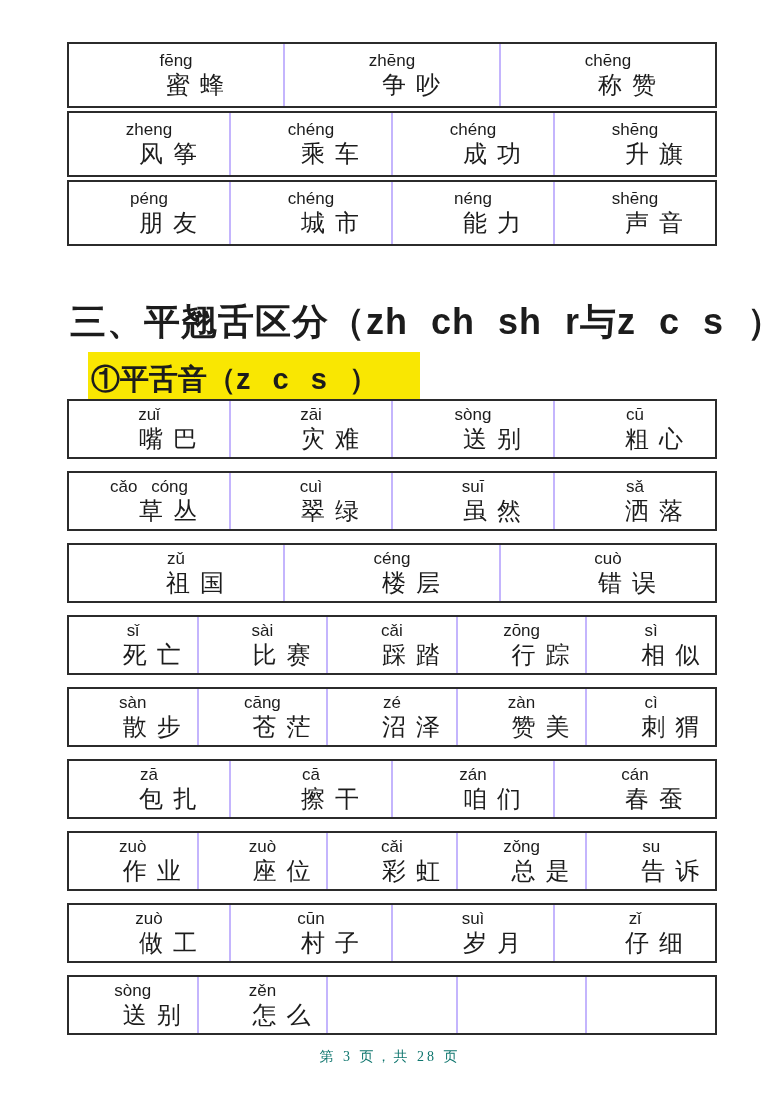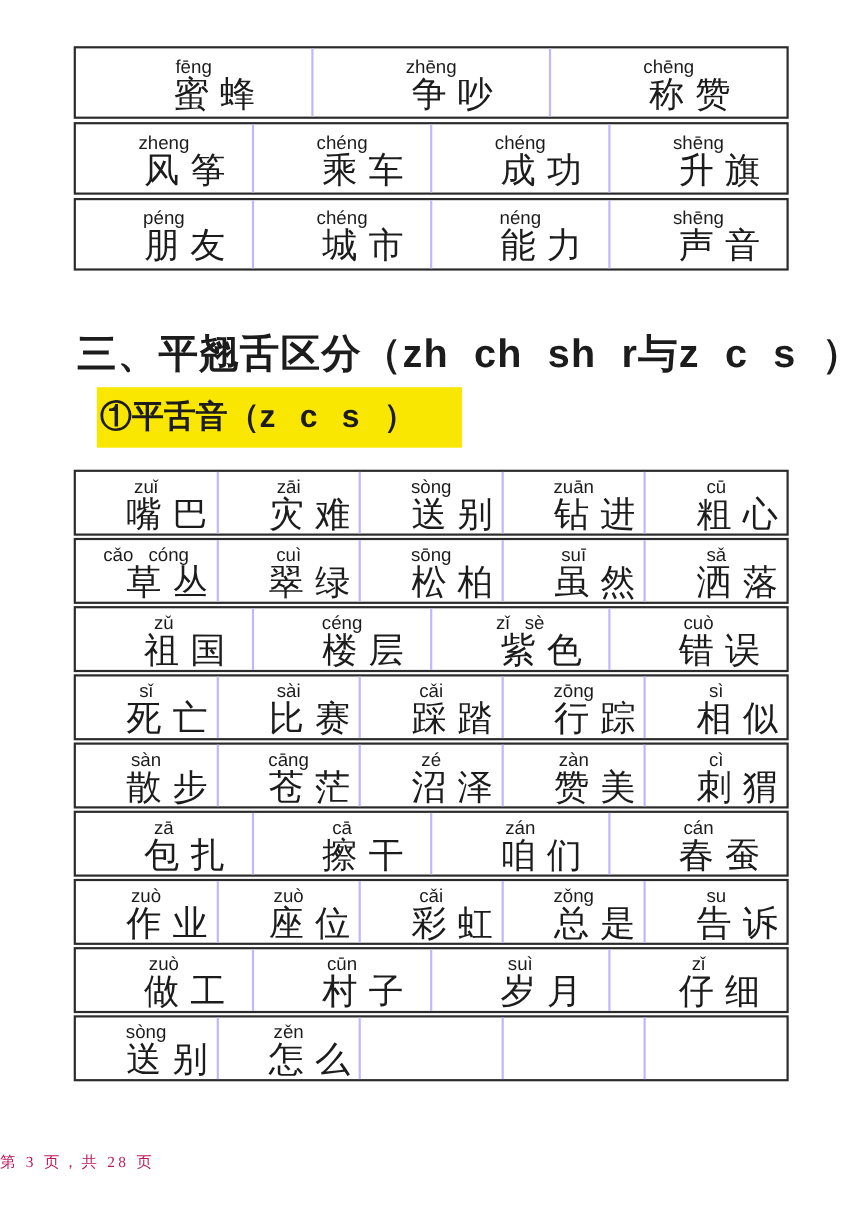--- a/index.html
+++ b/index.html
@@ -60,7 +60,7 @@
   }
   .hanzi {
     font-family: "DejaVu Sans", sans-serif;
-    font-size: 32px;
+    font-size: 24px;
     line-height: 31px;
     letter-spacing: 10px;
     padding-left: 10px;

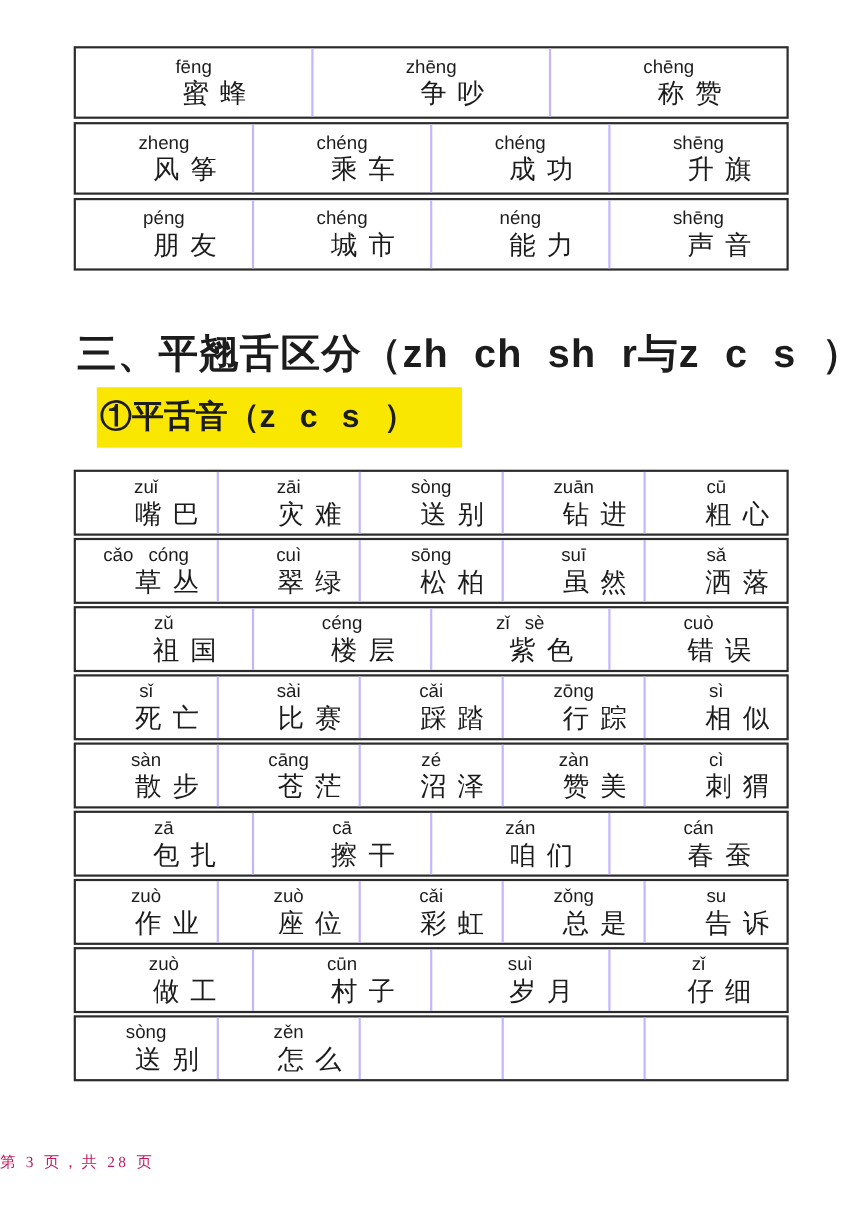--- a/index.html
+++ b/index.html
@@ -28,7 +28,7 @@
     gap: 3px;
   }
   .table-top { top: 42px; }
-  .table-zcs { top: 427px; gap: 2px; }
+  .table-zcs { top: 399px; gap: 12px; }
 
   .prow {
     display: flex;

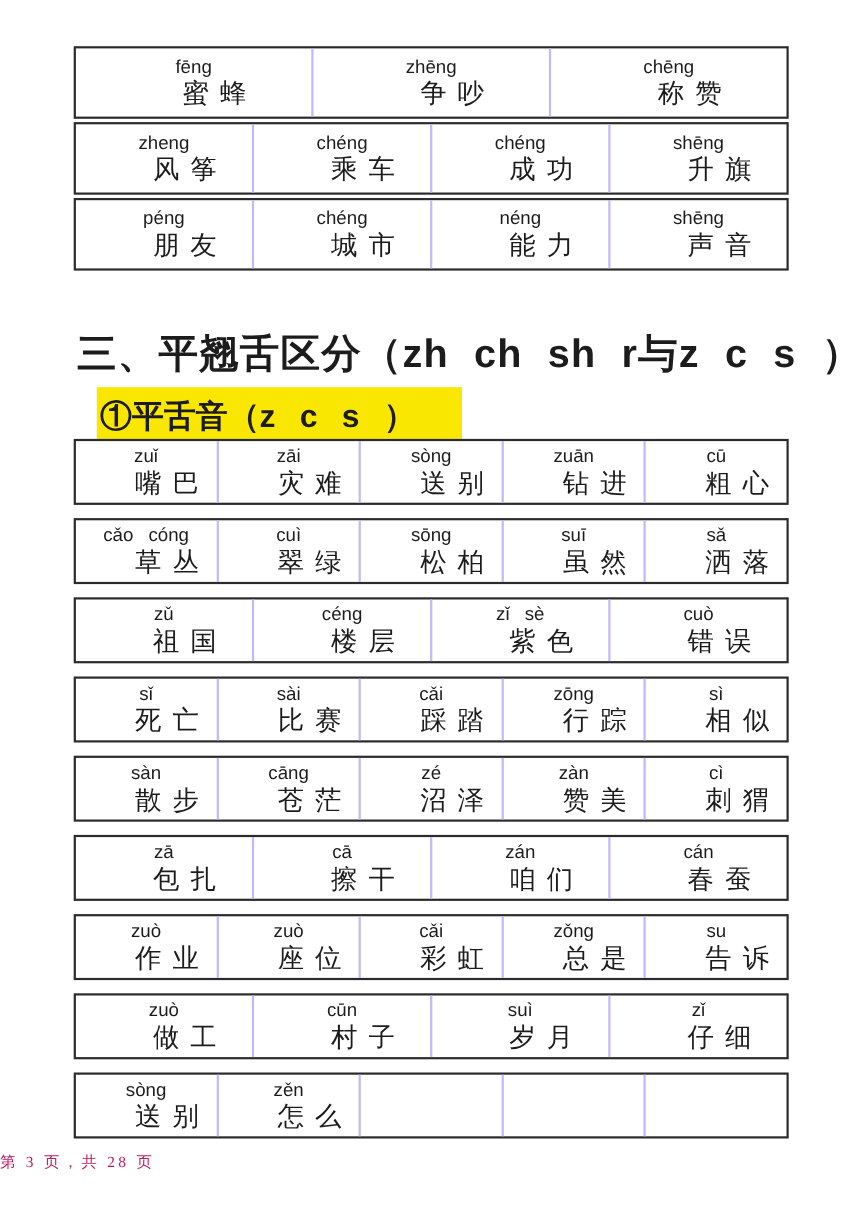--- a/index.html
+++ b/index.html
@@ -189,10 +189,6 @@
           <div class="hanzi">送别</div>
         </div>
         <div class="pcell">
-          <div class="pinyin">zuān</div>
-          <div class="hanzi">钻进</div>
-        </div>
-        <div class="pcell">
           <div class="pinyin">cū</div>
           <div class="hanzi">粗心</div>
         </div>

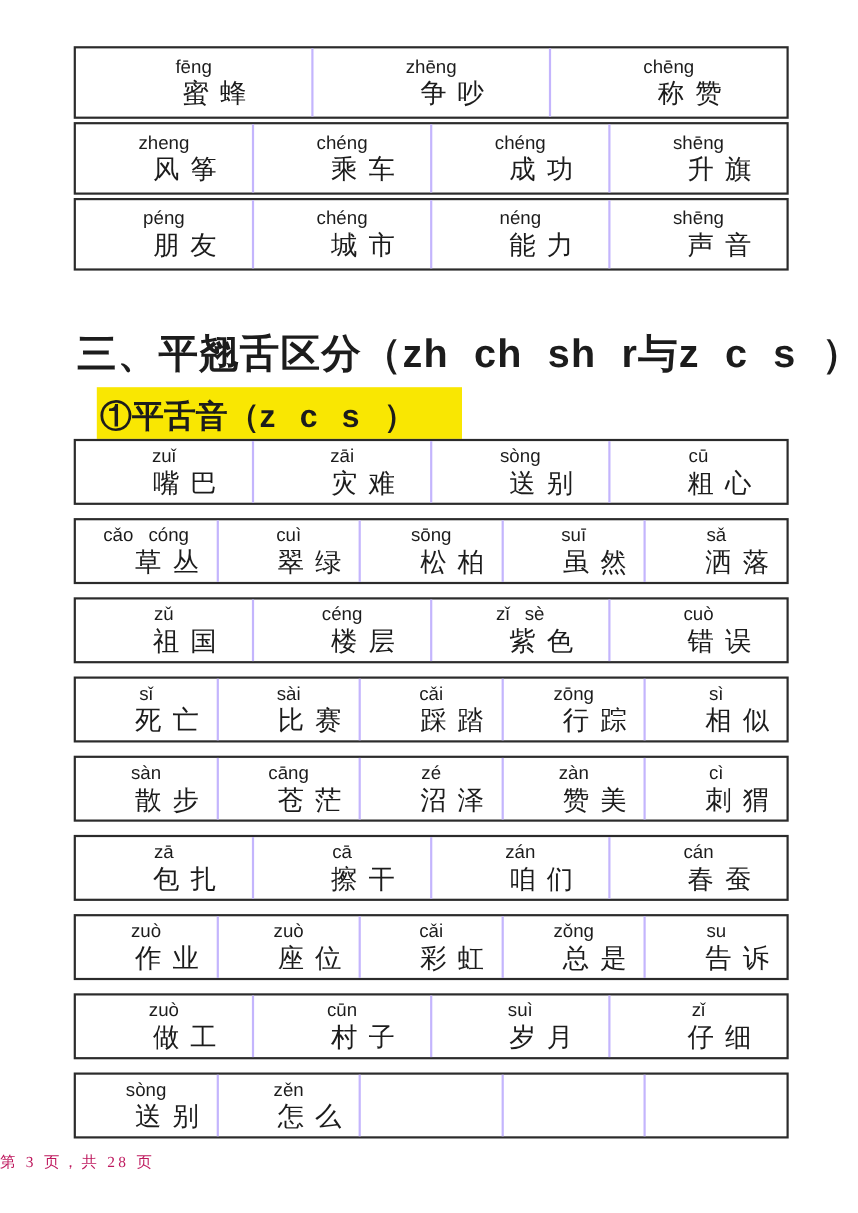--- a/index.html
+++ b/index.html
@@ -203,10 +203,6 @@
           <div class="hanzi">翠绿</div>
         </div>
         <div class="pcell">
-          <div class="pinyin">sōng</div>
-          <div class="hanzi">松柏</div>
-        </div>
-        <div class="pcell">
           <div class="pinyin">suī</div>
           <div class="hanzi">虽然</div>
         </div>

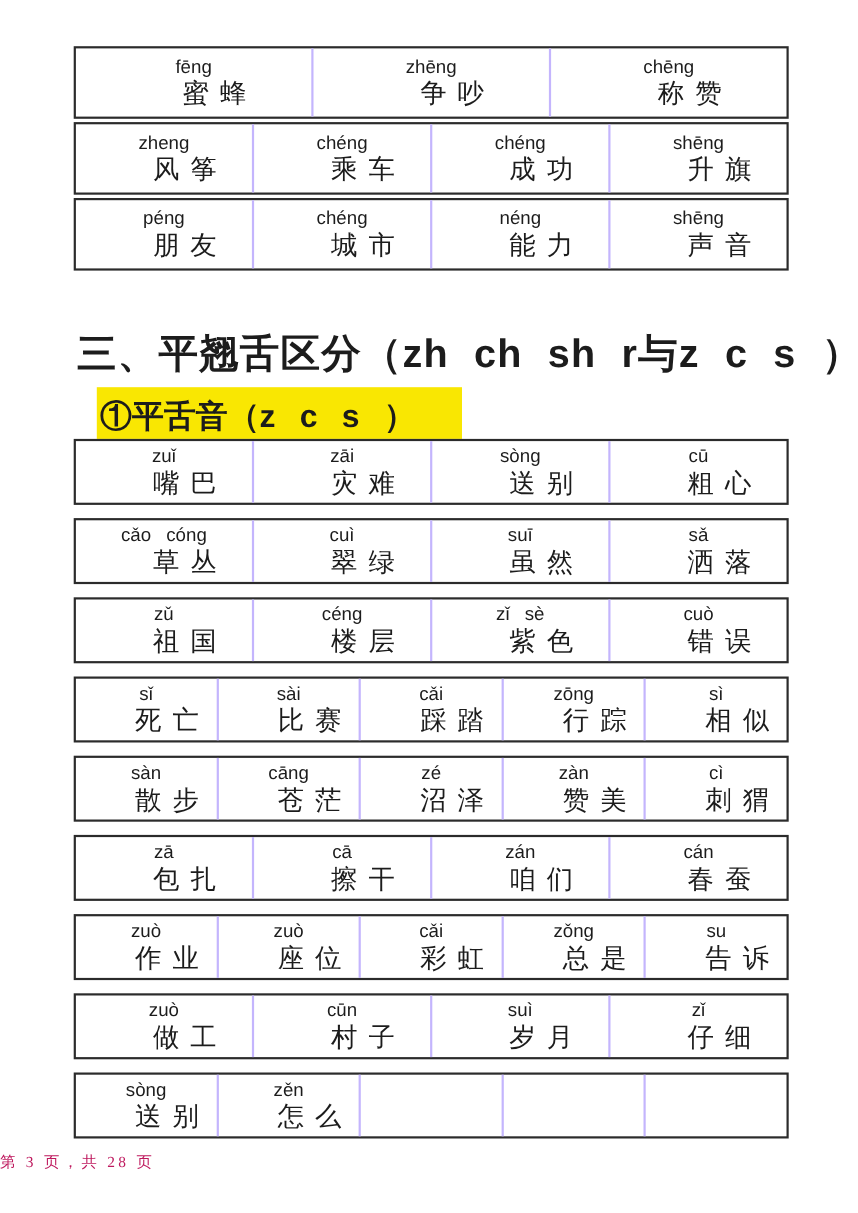--- a/index.html
+++ b/index.html
@@ -221,10 +221,6 @@
           <div class="hanzi">楼层</div>
         </div>
         <div class="pcell">
-          <div class="pinyin">zǐ sè</div>
-          <div class="hanzi">紫色</div>
-        </div>
-        <div class="pcell">
           <div class="pinyin">cuò</div>
           <div class="hanzi">错误</div>
         </div>

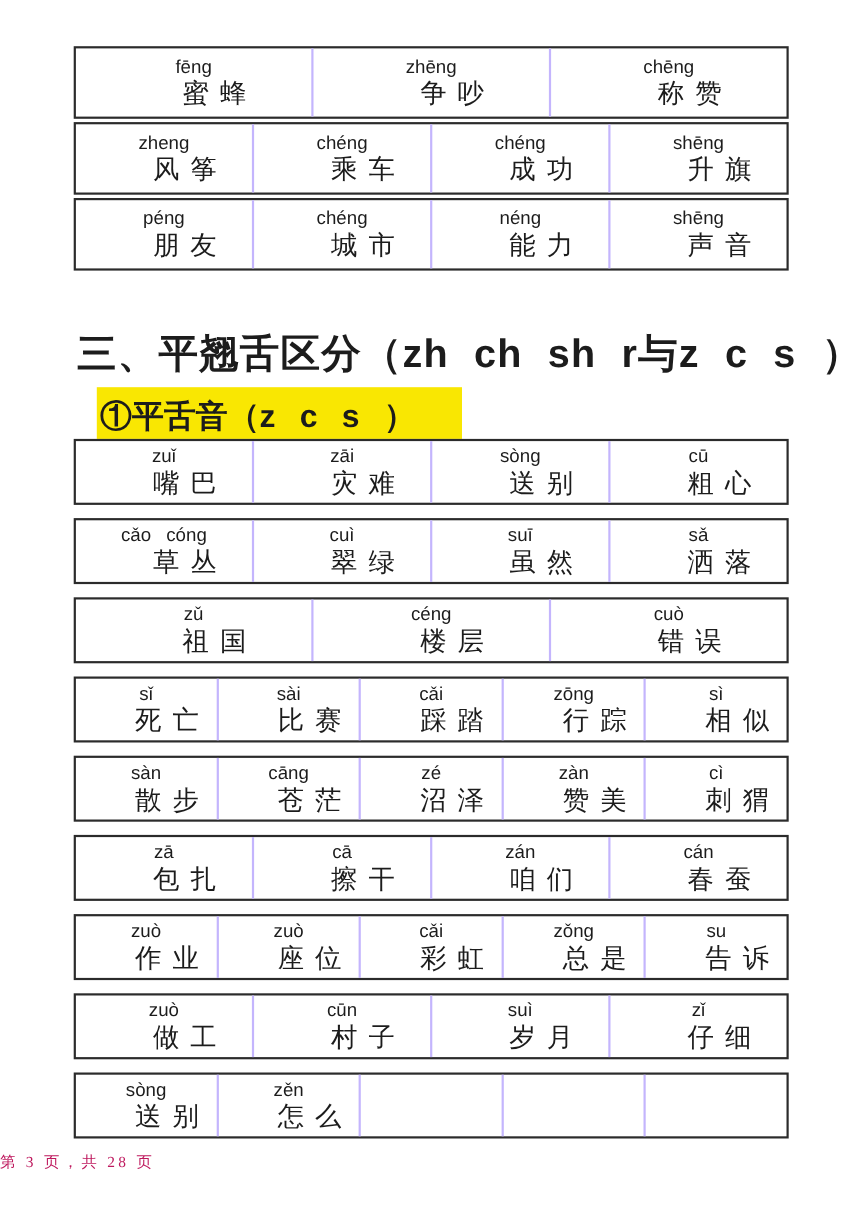--- a/index.html
+++ b/index.html
@@ -103,11 +103,11 @@
     left: 0;
     right: 0;
     top: 1048px;
-    text-align: left;
+    text-align: center;
     font-family: "Liberation Serif", serif;
     font-size: 14px;
     letter-spacing: 3px;
-    color: #be185d;
+    color: #0f766e;
   }
 </style>
 </head>

